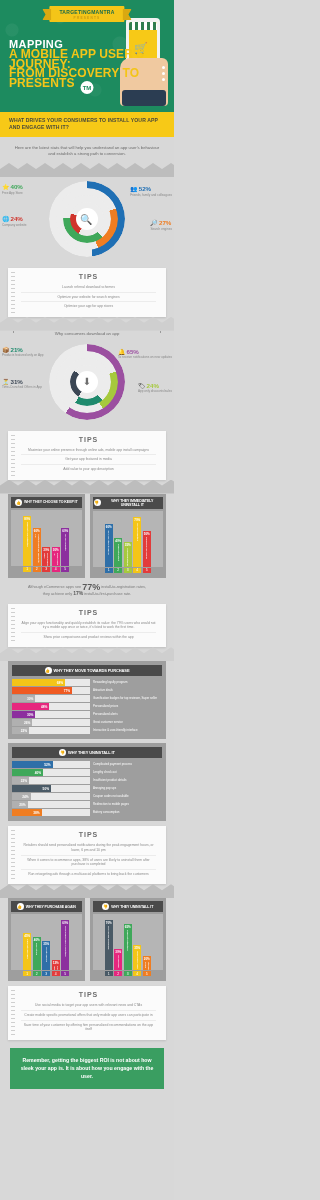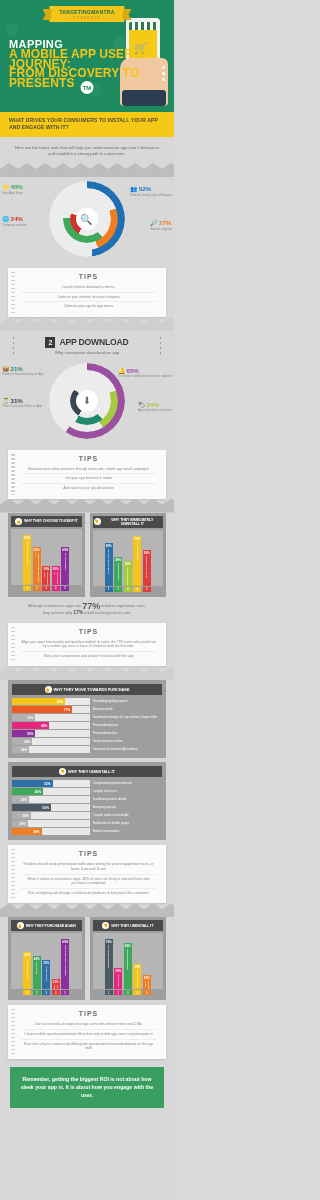--- a/index.html
+++ b/index.html
@@ -201,10 +201,6 @@
       <div class="sec">
         <div class="dashline"></div>
         <div class="dashline right"></div>
-        <div class="sec-head">
-          <span class="sec-num">2</span>
-          <span class="sec-title">APP DOWNLOAD</span>
-        </div>
         <div class="sec-sub">Why consumers download an app</div>
       </div>
       <div class="donut-wrap">

